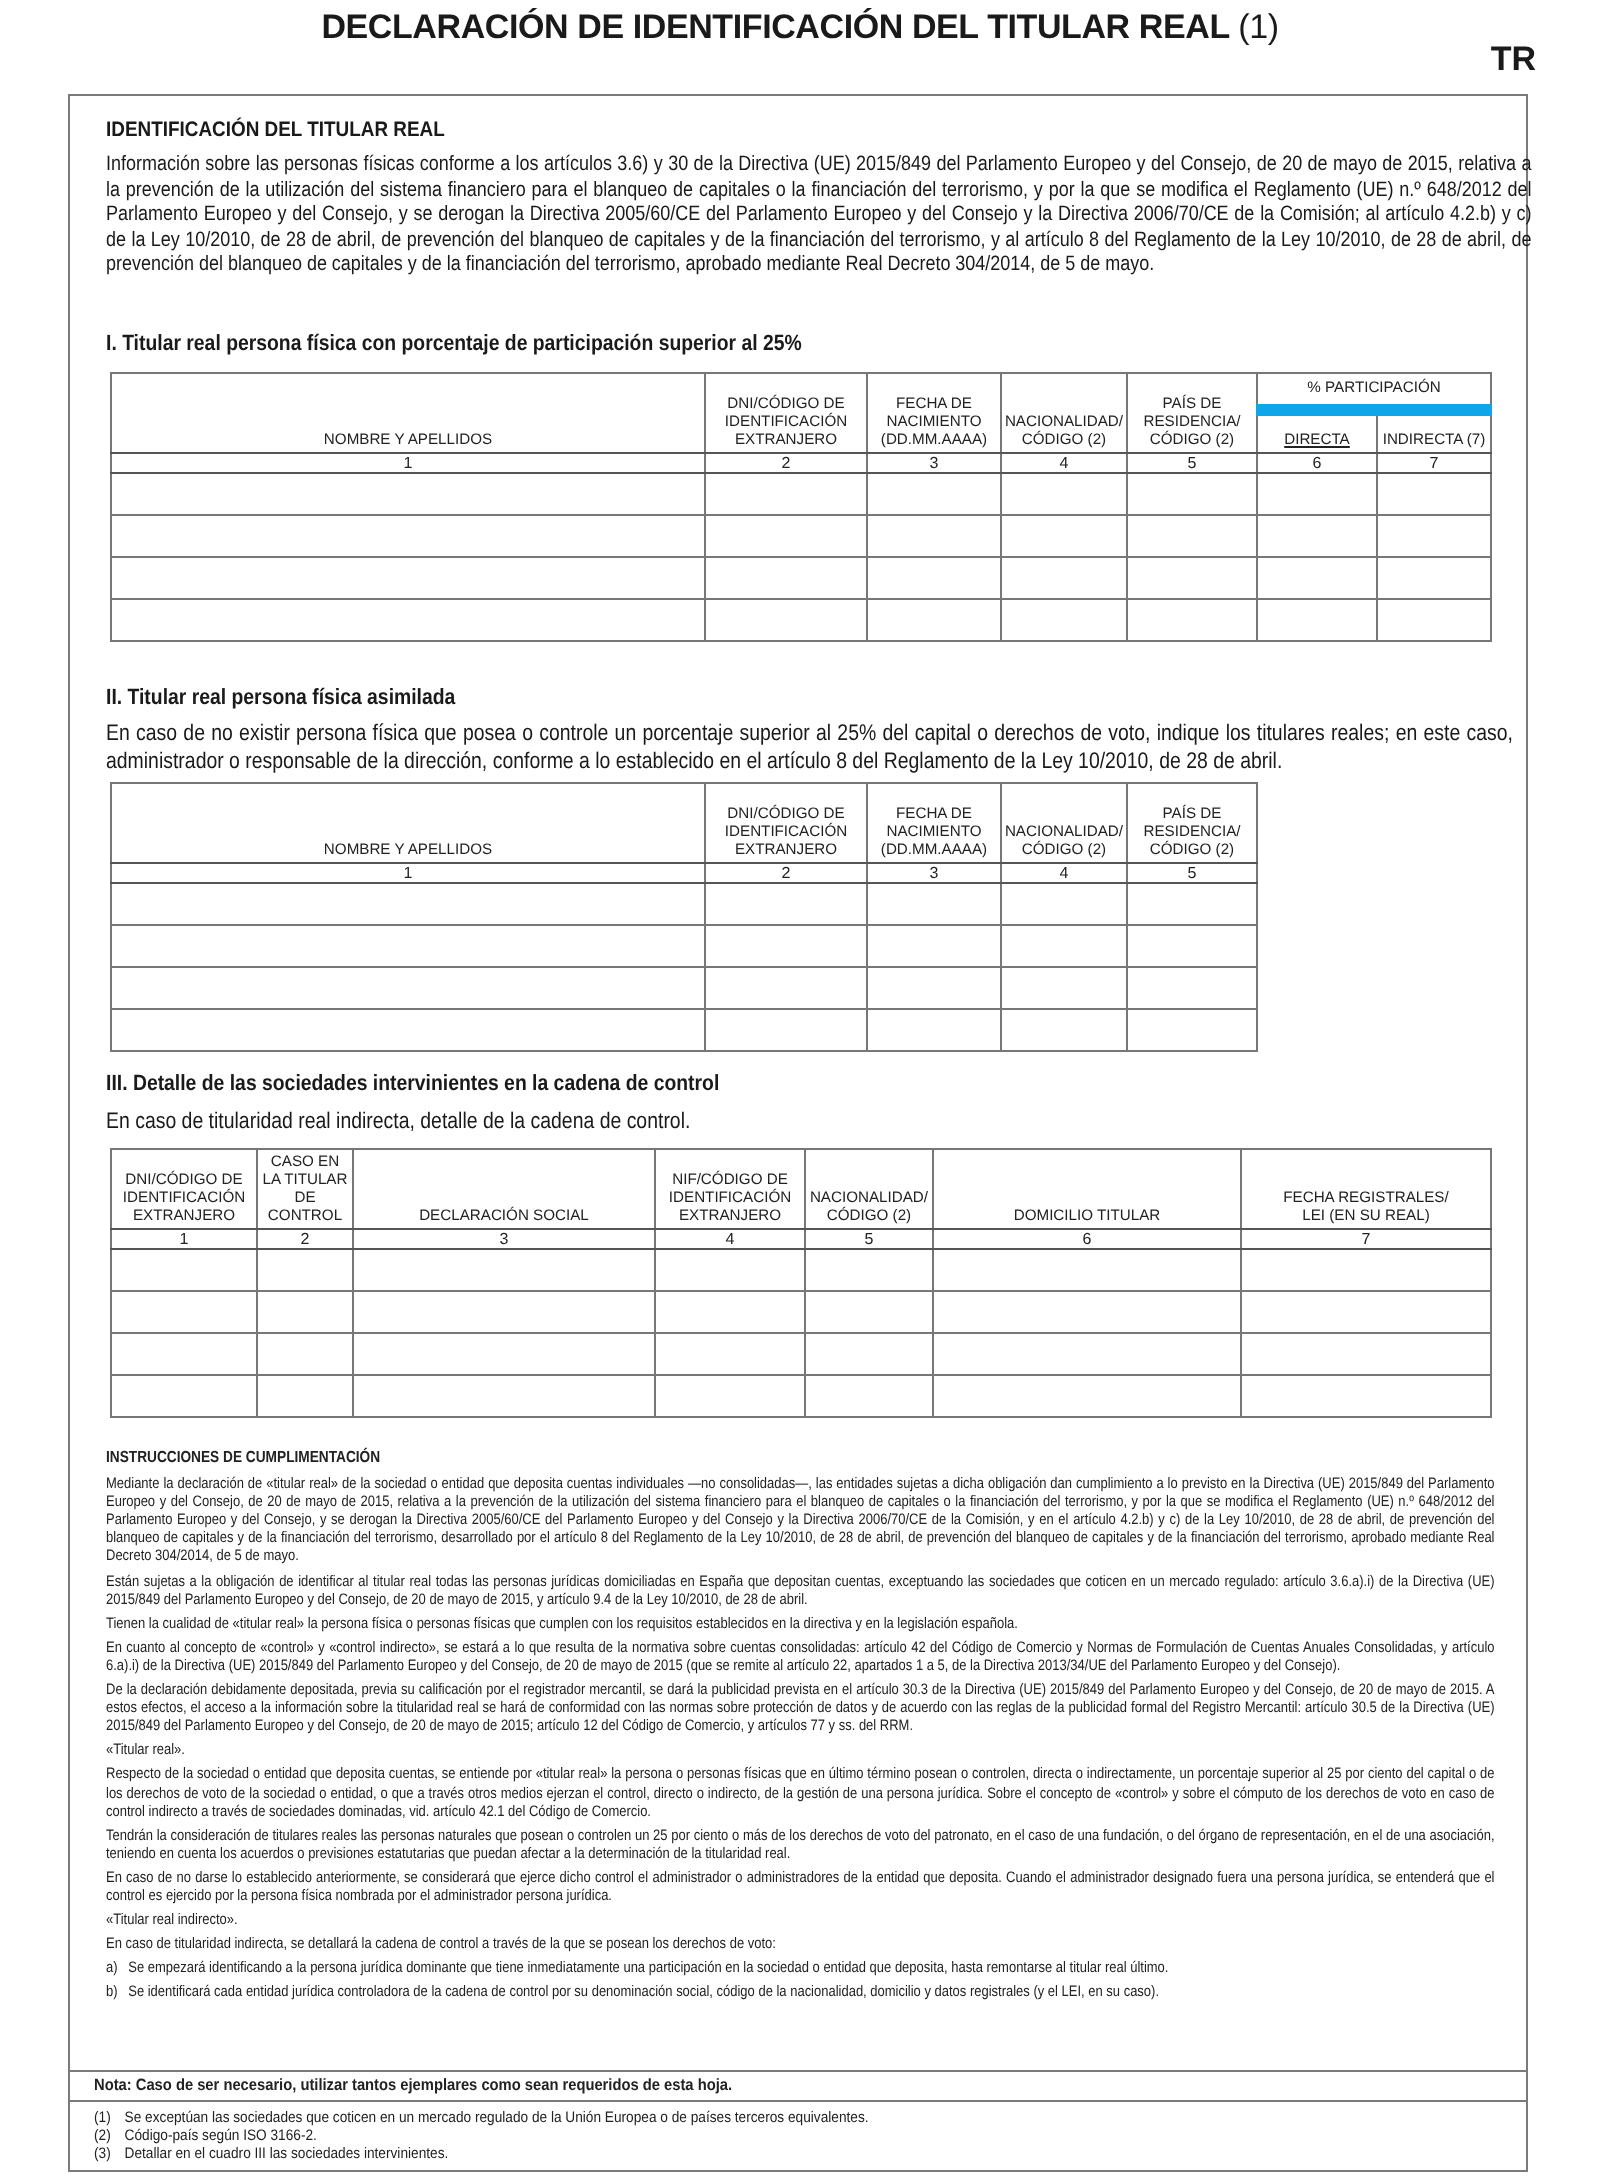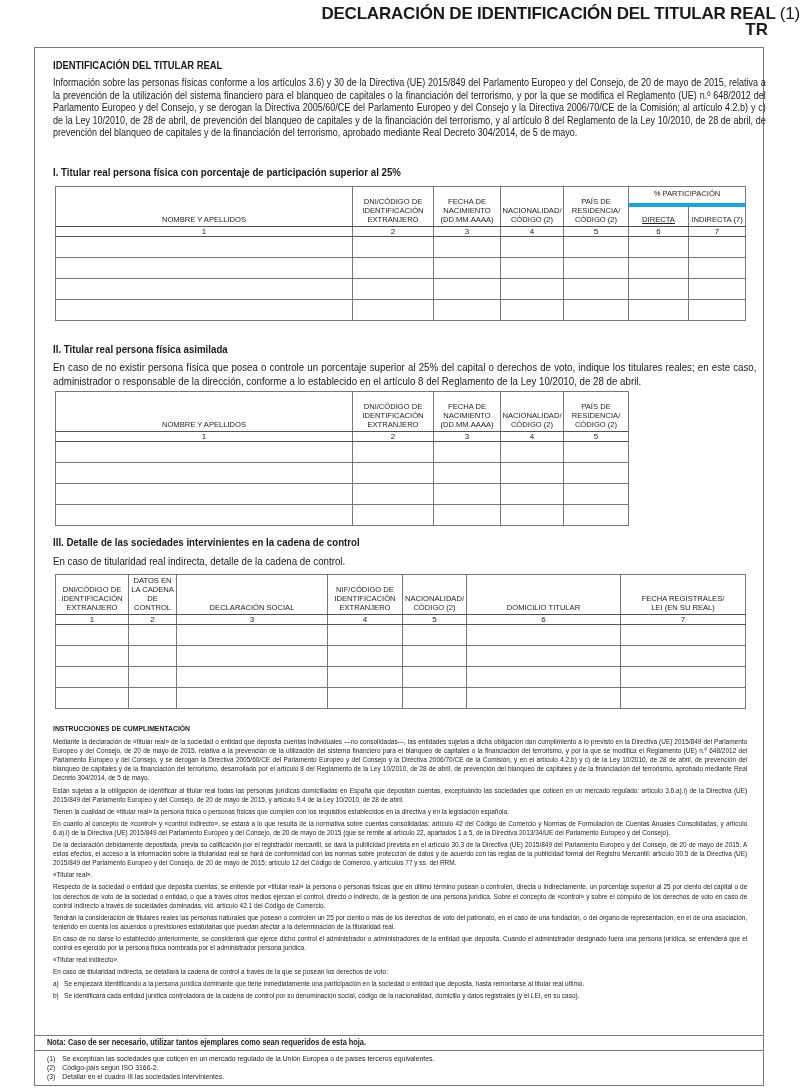--- a/index.html
+++ b/index.html
@@ -7,7 +7,7 @@
     body { font-family: "Liberation Sans", sans-serif; color: #1a1a1a; position: relative; }
 
     .title {
-      position: absolute; left: 0; top: 4px; width: 800px; text-align: right;
+      position: absolute; left: 0; top: 4px; width: 800px; text-align: center;
       font-family: "Liberation Sans Narrow", "Liberation Sans", sans-serif;
       font-size: 17px; font-weight: bold; letter-spacing: -0.2px;
     }

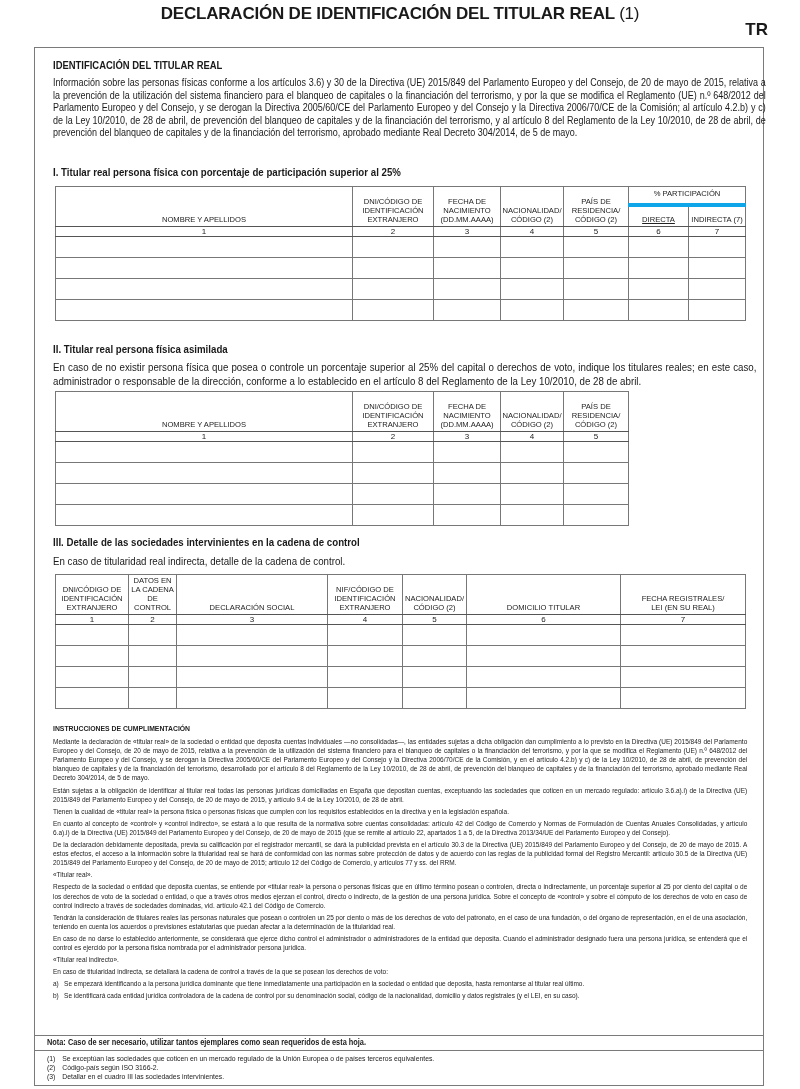--- a/index.html
+++ b/index.html
@@ -124,7 +124,7 @@
       <div>RESIDENCIA/</div>
       <div>CÓDIGO (2)</div>
     </th>
-    <th colspan="2" style="height:18px; vertical-align:middle; border-bottom:4px solid #0ea5e9;">% PARTICIPACIÓN</th>
+    <th colspan="2" style="height:18px; vertical-align:middle; border-bottom:6px solid #0ea5e9;">% PARTICIPACIÓN</th>
   </tr>
   <tr class="hdr">
     <th style="height:22px;text-decoration:underline;">DIRECTA</th>

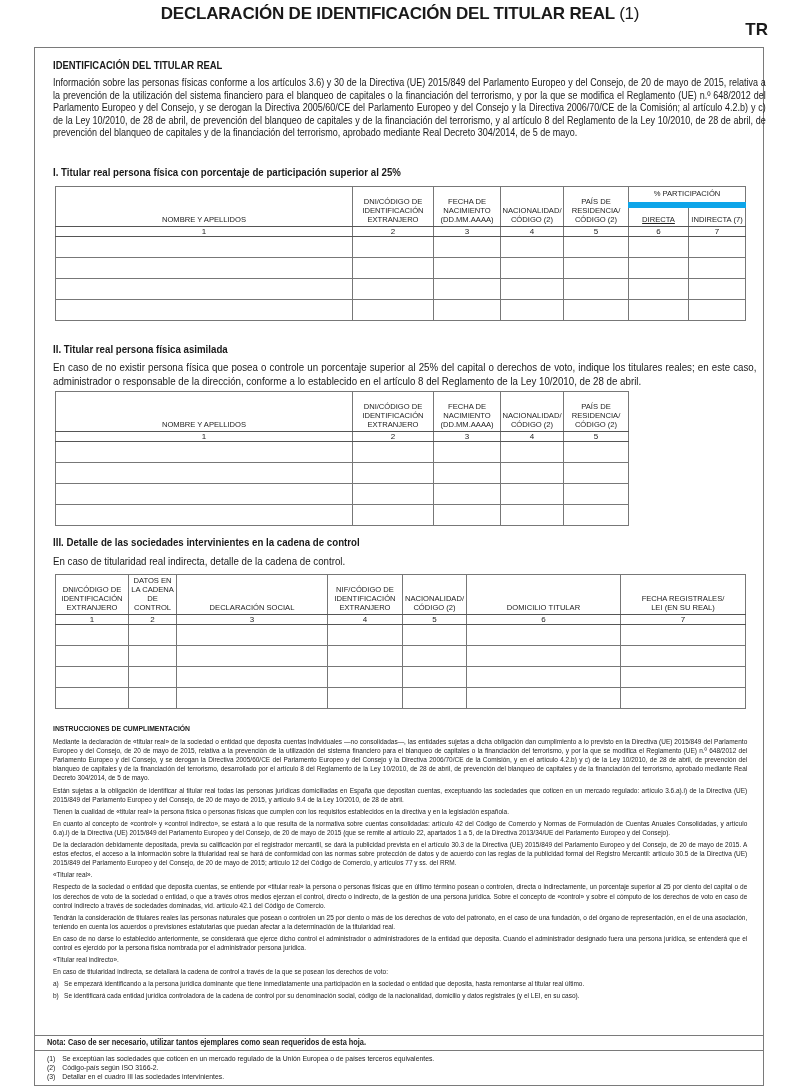--- a/index.html
+++ b/index.html
@@ -269,7 +269,7 @@
       <div>EXTRANJERO</div>
     </th>
     <th>
-      <div>DATOS EN</div>
+      <div>CASO EN</div>
       <div>LA CADENA</div>
       <div>DE</div>
       <div>CONTROL</div>

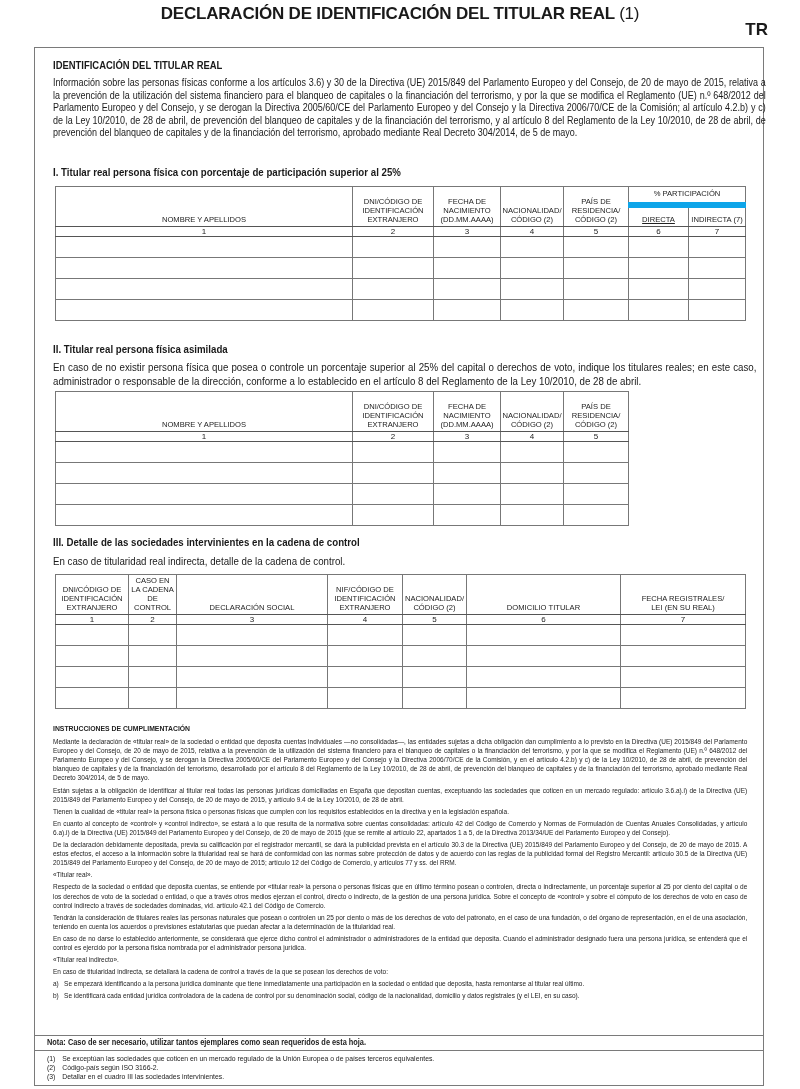--- a/index.html
+++ b/index.html
@@ -270,7 +270,7 @@
     </th>
     <th>
       <div>CASO EN</div>
-      <div>LA CADENA</div>
+      <div>LA TITULAR</div>
       <div>DE</div>
       <div>CONTROL</div>
     </th>

